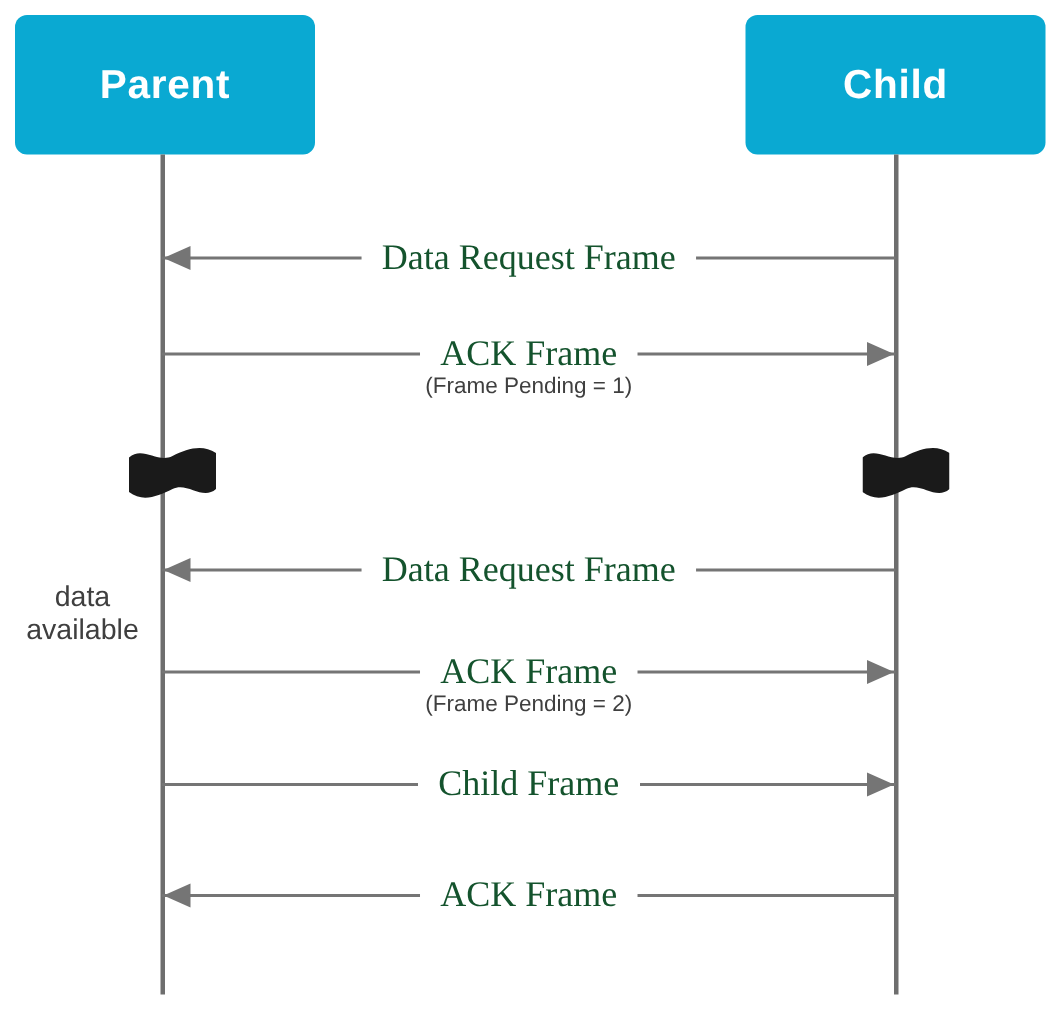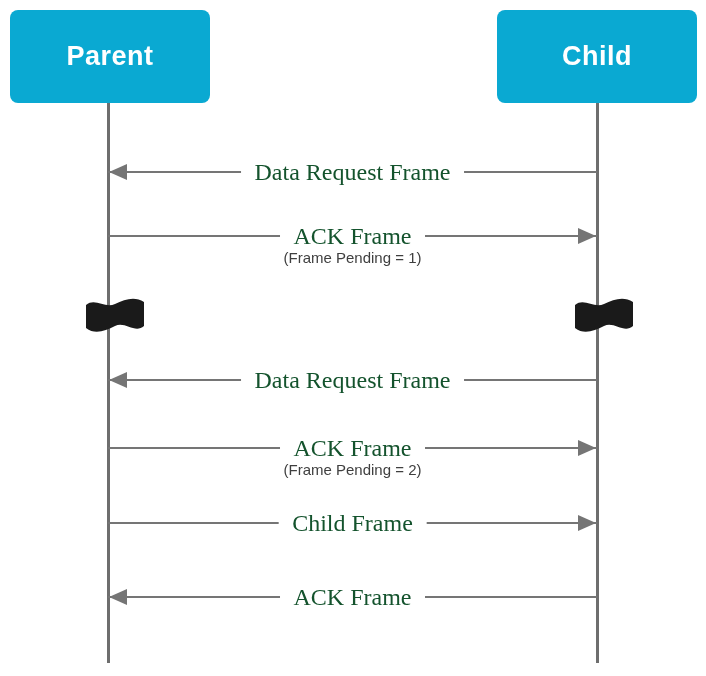--- a/index.html
+++ b/index.html
@@ -155,6 +155,7 @@
     <div class="msg-label">Data Request Frame</div>
   </div>
 
+  <div class="side-note n2">data available</div>
 
   <div class="msg" style="top:448px">
     <div class="msg-line"></div>

